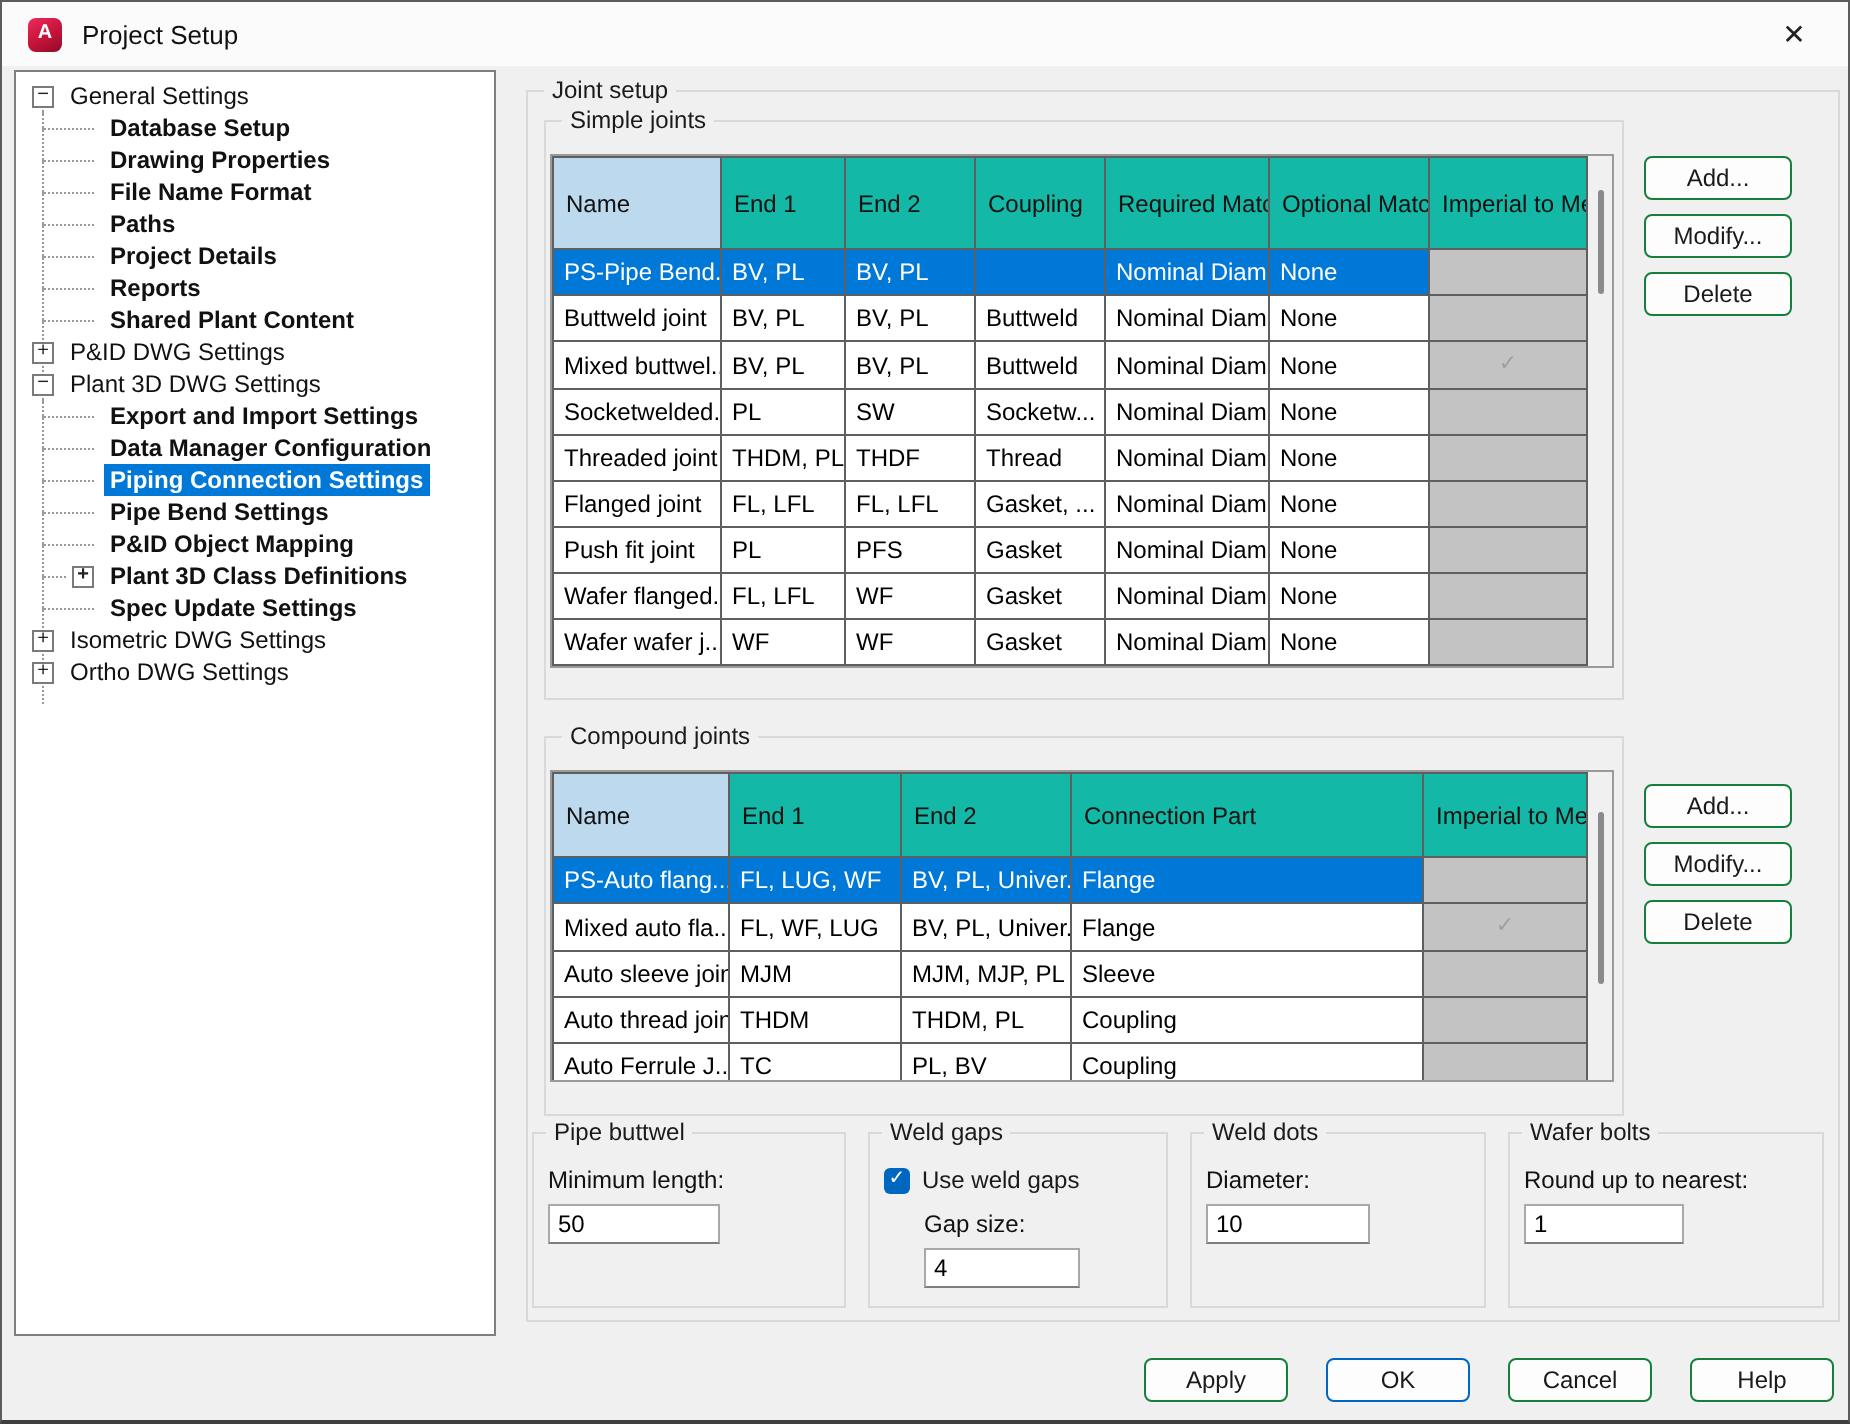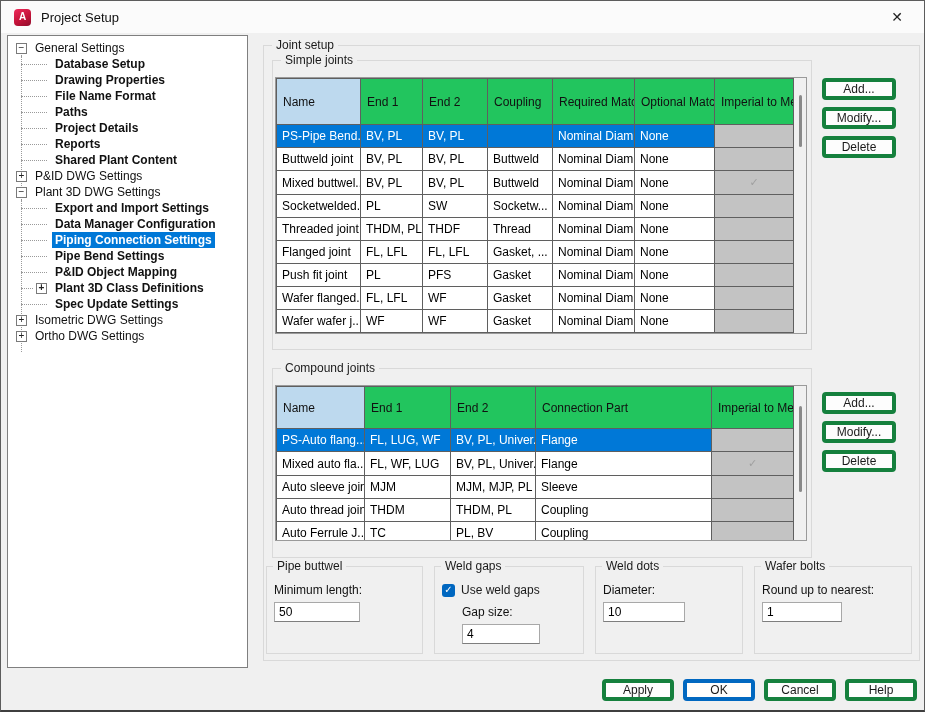--- a/index.html
+++ b/index.html
@@ -80,7 +80,7 @@
   #compound-thumb { top:20px; height:86px; }
   
   .btn {
-    min-width:72px; height:22px; background:#fdfdfd; border:4px solid #15803d;
+    min-width:72px; height:22px; background:#fdfdfd; border:1px solid #15803d;
     border-radius:4px; font-size:12px; color:#1a1a1a;
     display:flex; align-items:center; justify-content:center; cursor:default;
     font-family:"Liberation Sans", sans-serif;

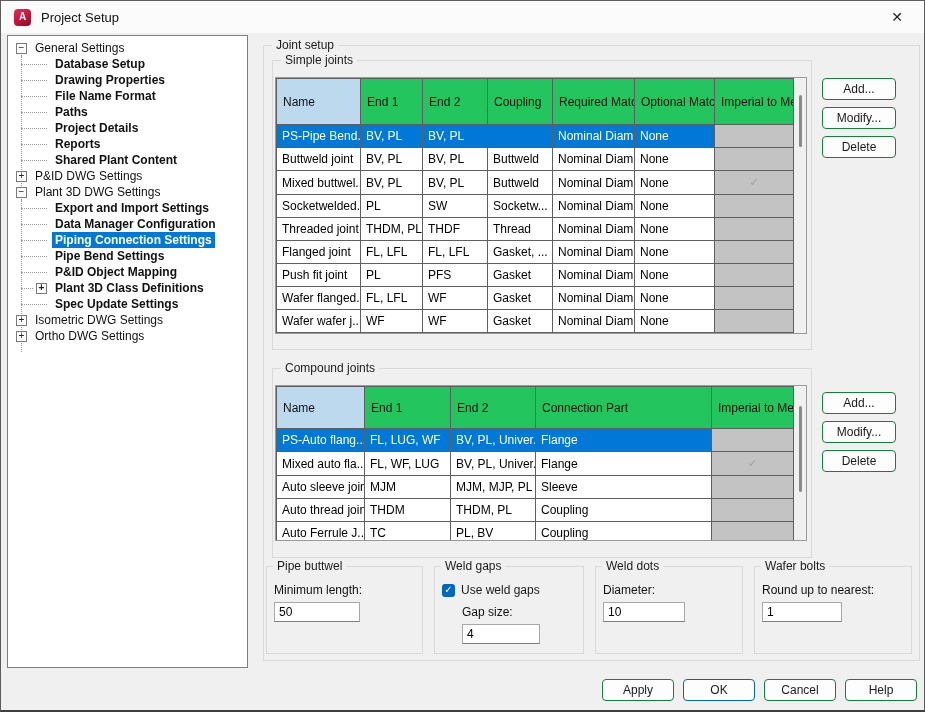--- a/index.html
+++ b/index.html
@@ -63,7 +63,7 @@
   table.grid { table-layout:fixed; width:517px; border-collapse:collapse; font-size:12px; }
   .grid th, .grid td { border:1px solid #5f5f5f; overflow:hidden; white-space:nowrap; }
   .grid th {
-    background:#22c55e; font-weight:normal; text-align:left;
+    background:#14b8a6; font-weight:normal; text-align:left;
     padding:2px 6px; vertical-align:middle; color:#111;
   }
   #simple-grid th { height:46px; }

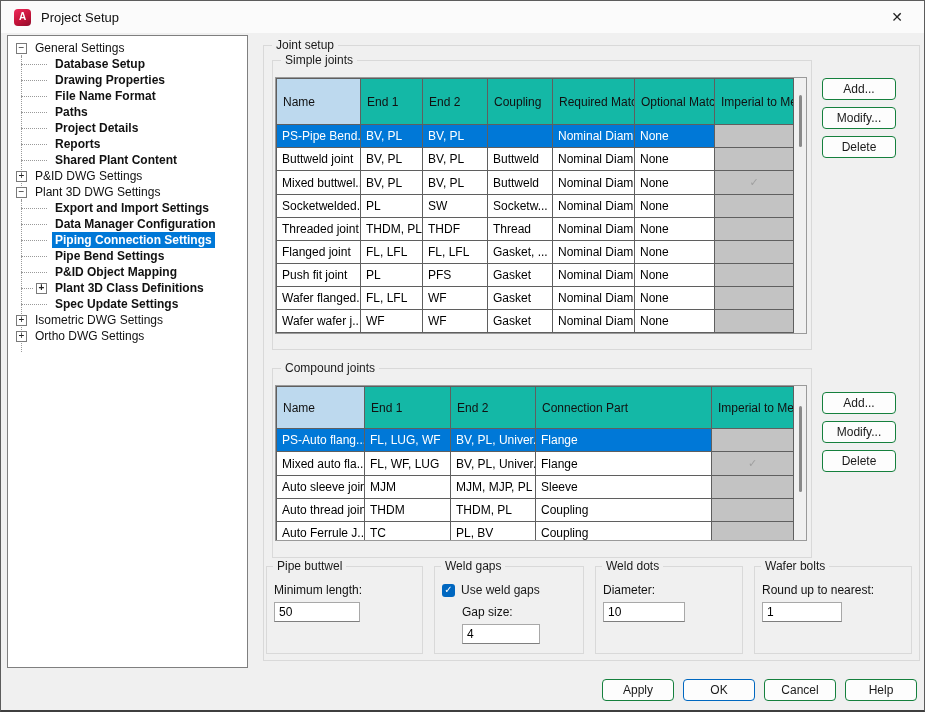--- a/index.html
+++ b/index.html
@@ -116,7 +116,7 @@
   }
   .gap-block { margin:8px 0 0 20px; }
   
-  #footer { position:absolute; top:678px; right:7px; display:flex; gap:9px; }
+  #footer { position:absolute; top:678px; right:7px; display:flex; gap:19px; }
 </style>
 </head>
 <body>

